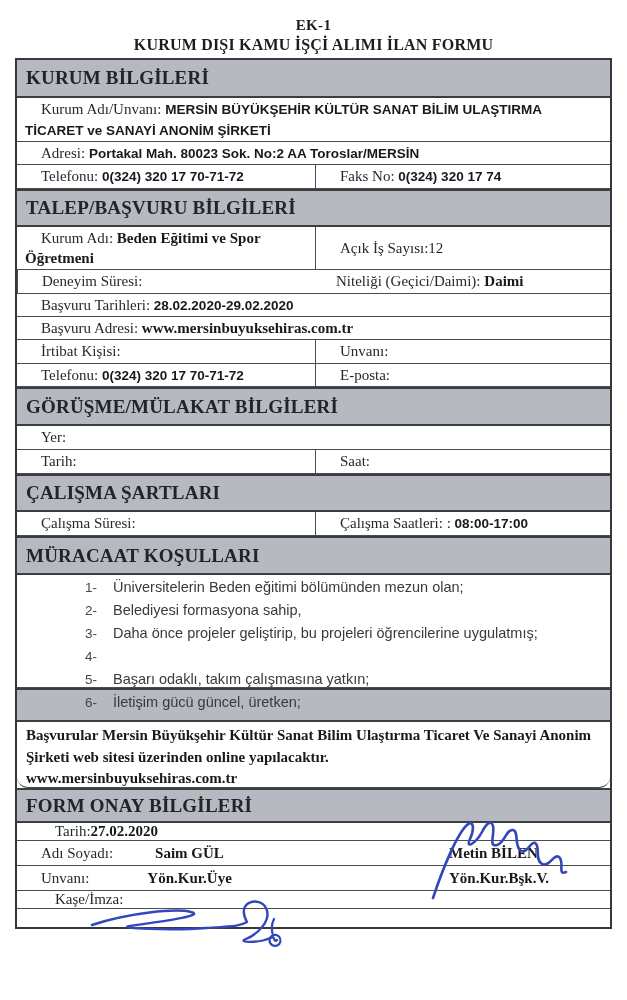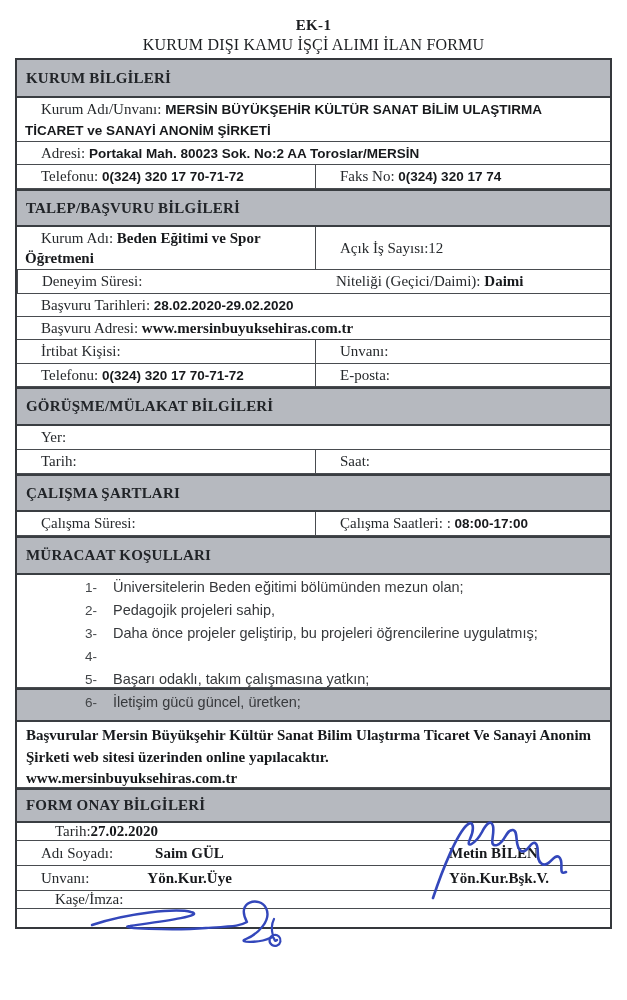--- a/index.html
+++ b/index.html
@@ -15,7 +15,7 @@
 
   .titleblock { text-align:center; padding-top:15px; line-height:20px; }
   .title-1 { font-weight:bold; font-size:15px; letter-spacing:.3px; }
-  .title-2 { font-weight:normal; font-size:16px; letter-spacing:.2px; }
+  .title-2 { font-weight:bold; font-size:16px; letter-spacing:.2px; }
 
   .formtable {
     position:absolute; left:15px; top:58px; width:597px;

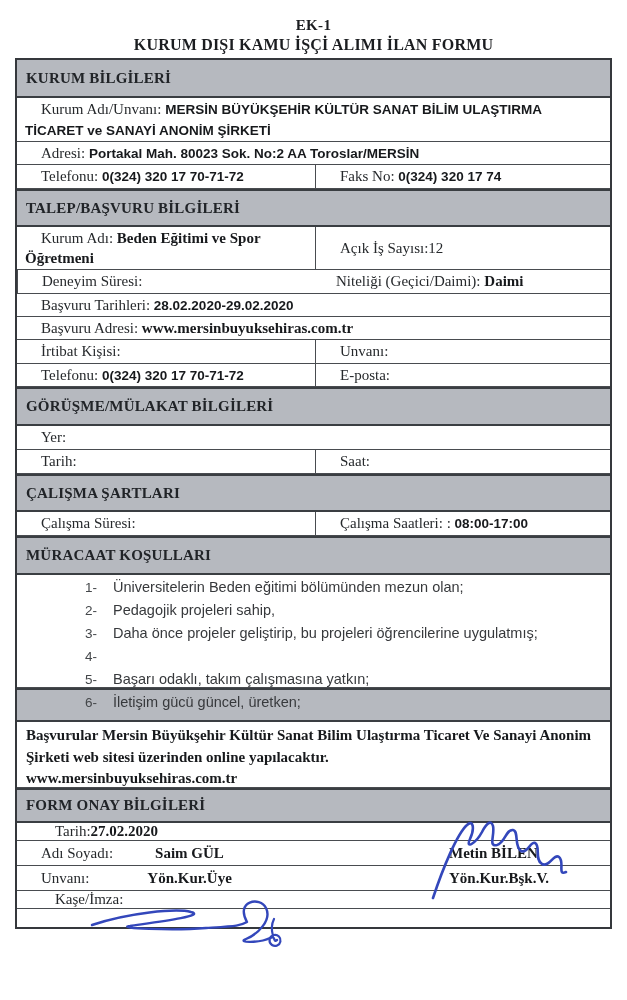--- a/index.html
+++ b/index.html
@@ -27,7 +27,7 @@
     background:#b6b9bf;
     border-top:2px solid #3a3e42; border-bottom:2px solid #3a3e42;
     padding-left:9px;
-    font-weight:bold; font-size:15px; letter-spacing:.2px;
+    font-weight:bold; font-size:19px; letter-spacing:.2px;
     color:#212428;
   }
   .band:first-child { border-top:none; }

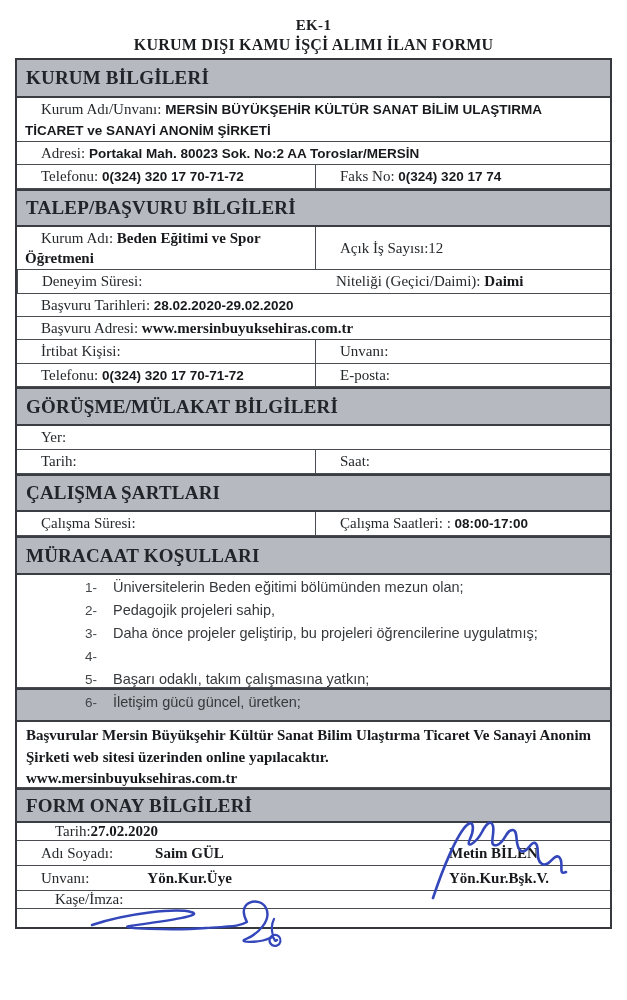--- a/index.html
+++ b/index.html
@@ -193,7 +193,7 @@
         </div>
         <div class="list-row">
           <span class="list-num">2-</span>
-          <span class="list-text">Pedagojik projeleri sahip,</span>
+          <span class="list-text">Belediyesi formasyona sahip,</span>
         </div>
         <div class="list-row">
           <span class="list-num">3-</span>

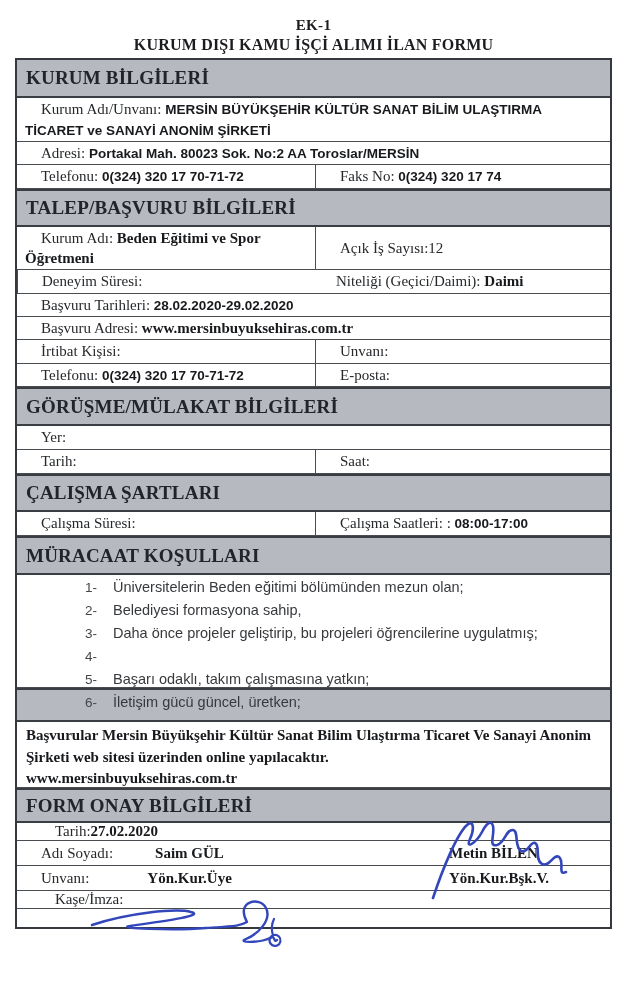--- a/index.html
+++ b/index.html
@@ -50,7 +50,7 @@
 
   .h23 { height:23px; } .h24 { height:24px; } .h25 { height:25px; }
   .h26 { height:18px;padding-left:14px; } .h43 { height:43px; } .h44 { height:44px; }
-  .h66 { height:66px; } .h113 { height:113px; }
+  .h66 { height:66px;border-radius:11px; } .h113 { height:113px; }
 
   .list-cell { display:block; padding-top:29px; font-family:"Liberation Sans", sans-serif; font-size:14.5px; color:#37393c; }
   .list-row { display:flex; line-height:23px; }

